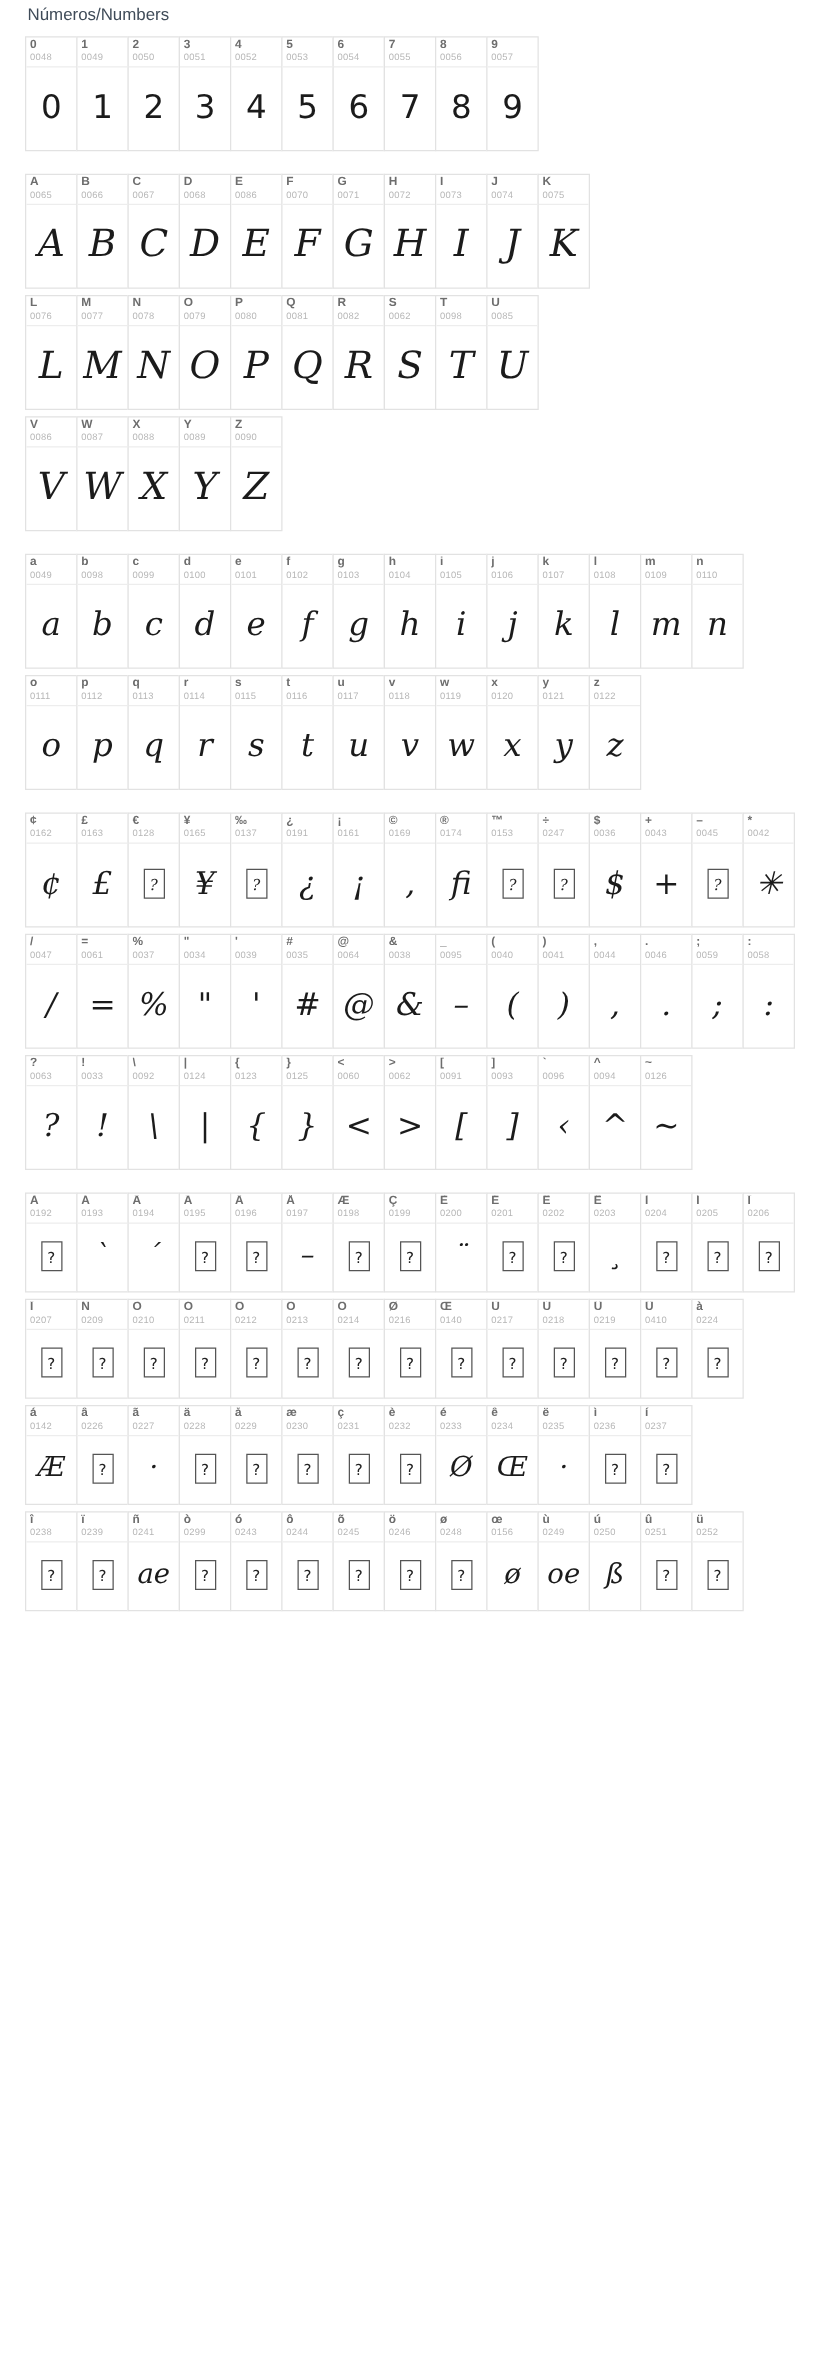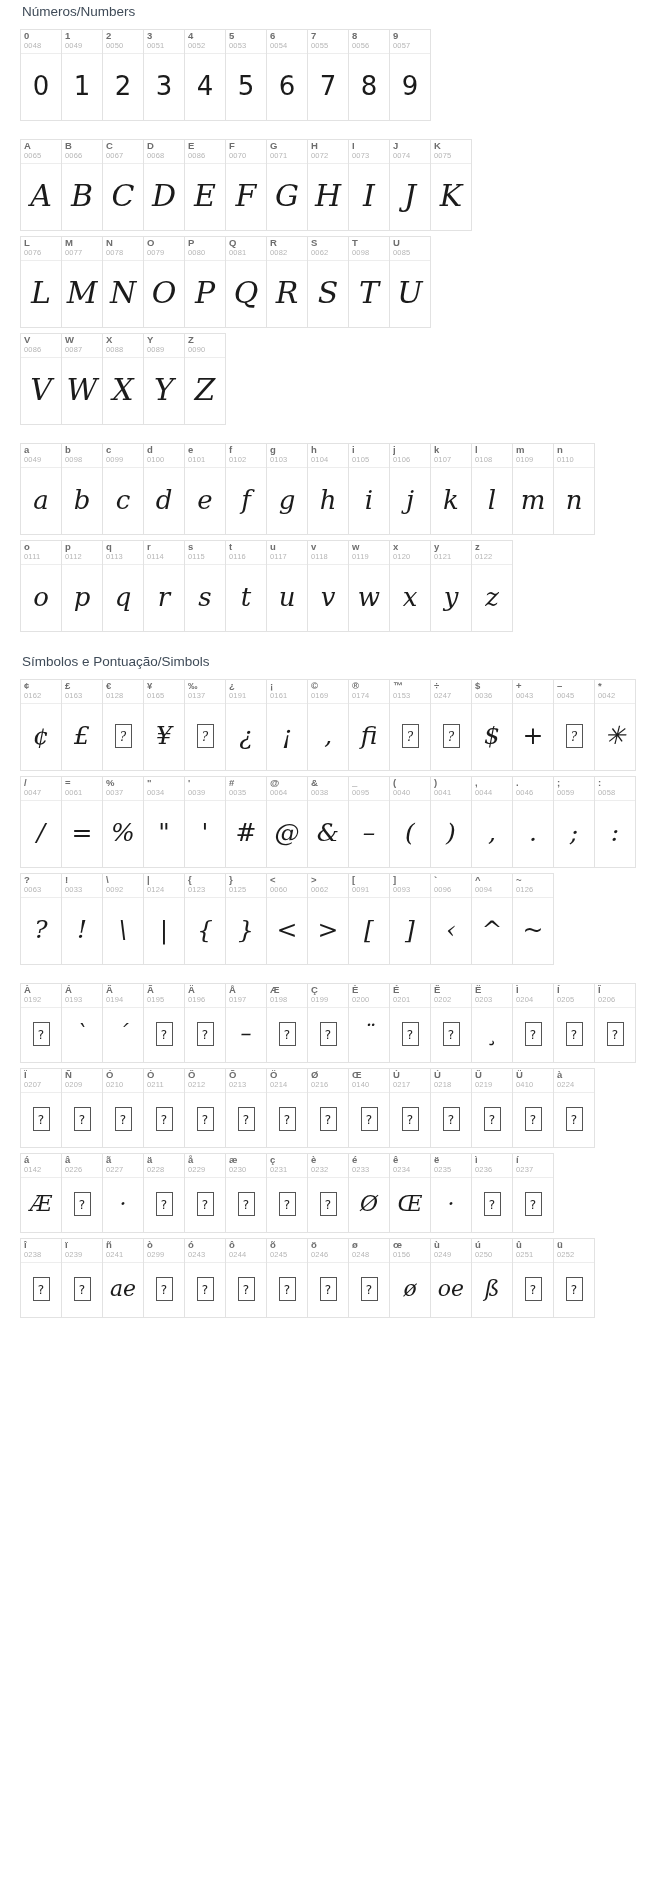--- a/index.html
+++ b/index.html
@@ -558,7 +558,6 @@
       </div>
     </div>
     <div class="section symbols">
-      <div class="section-title">Símbolos e Pontuação/Simbols</div>
       <div class="grid-wrap">
         <div class="row">
           <div class="cell">

